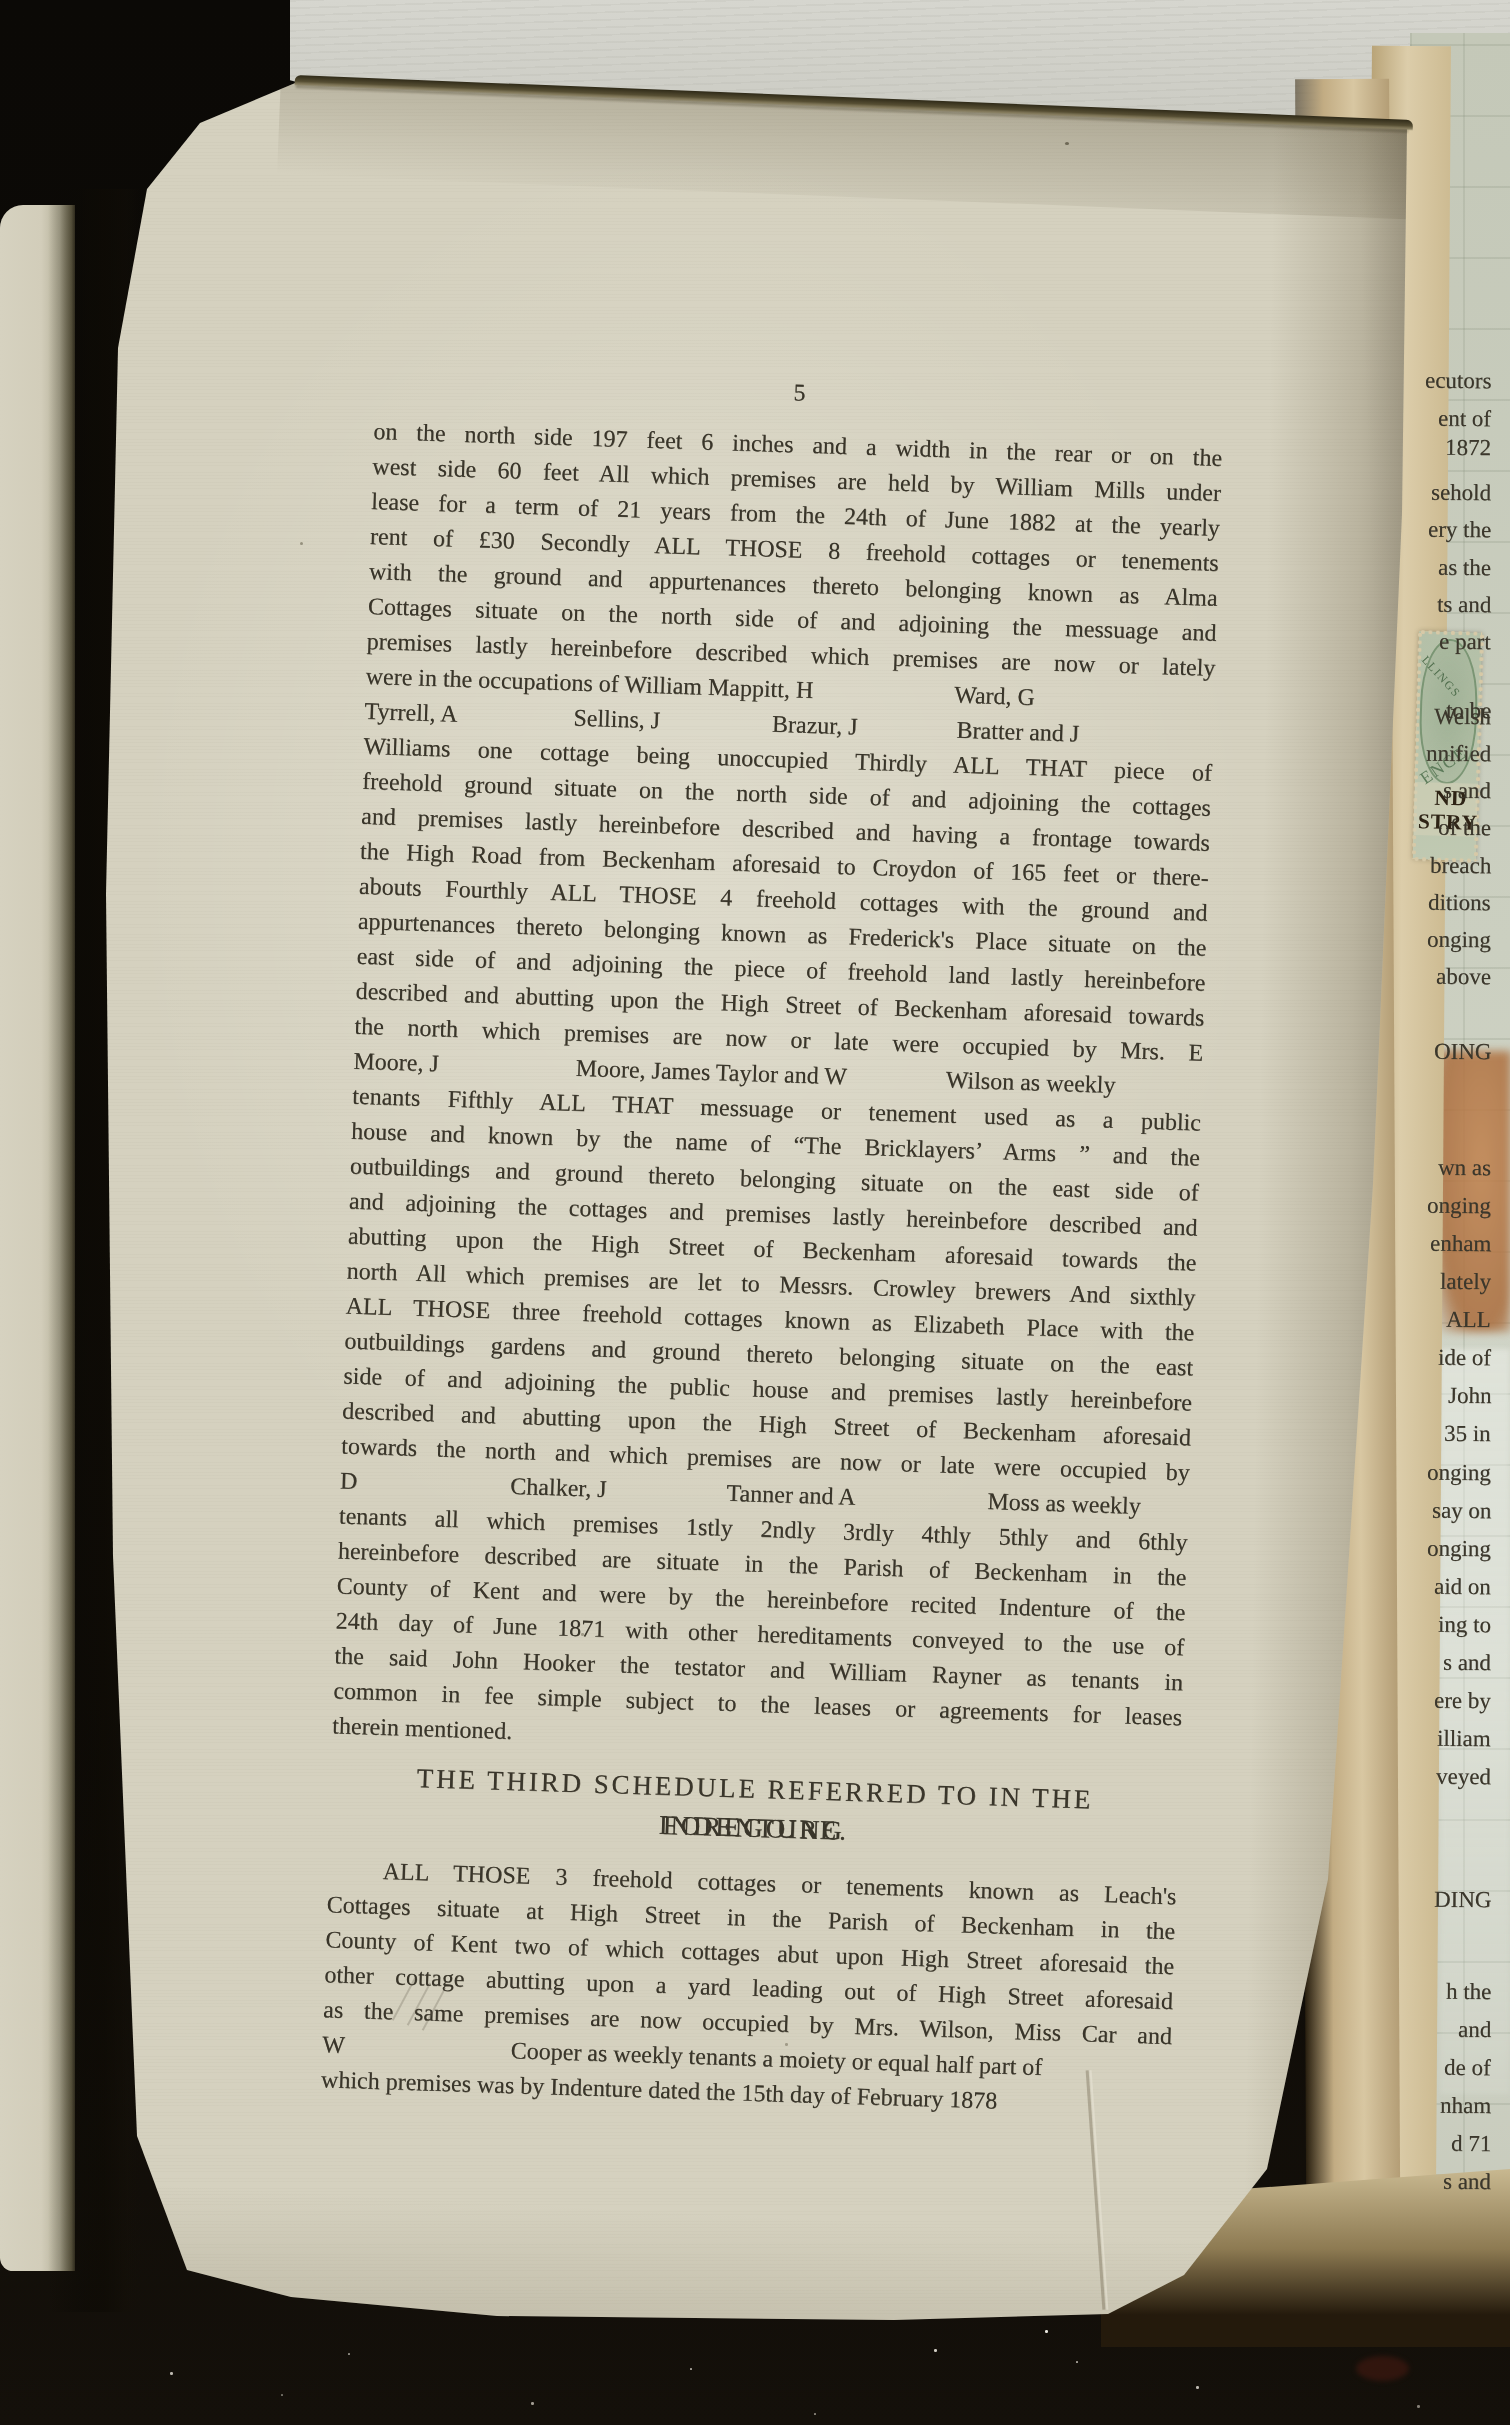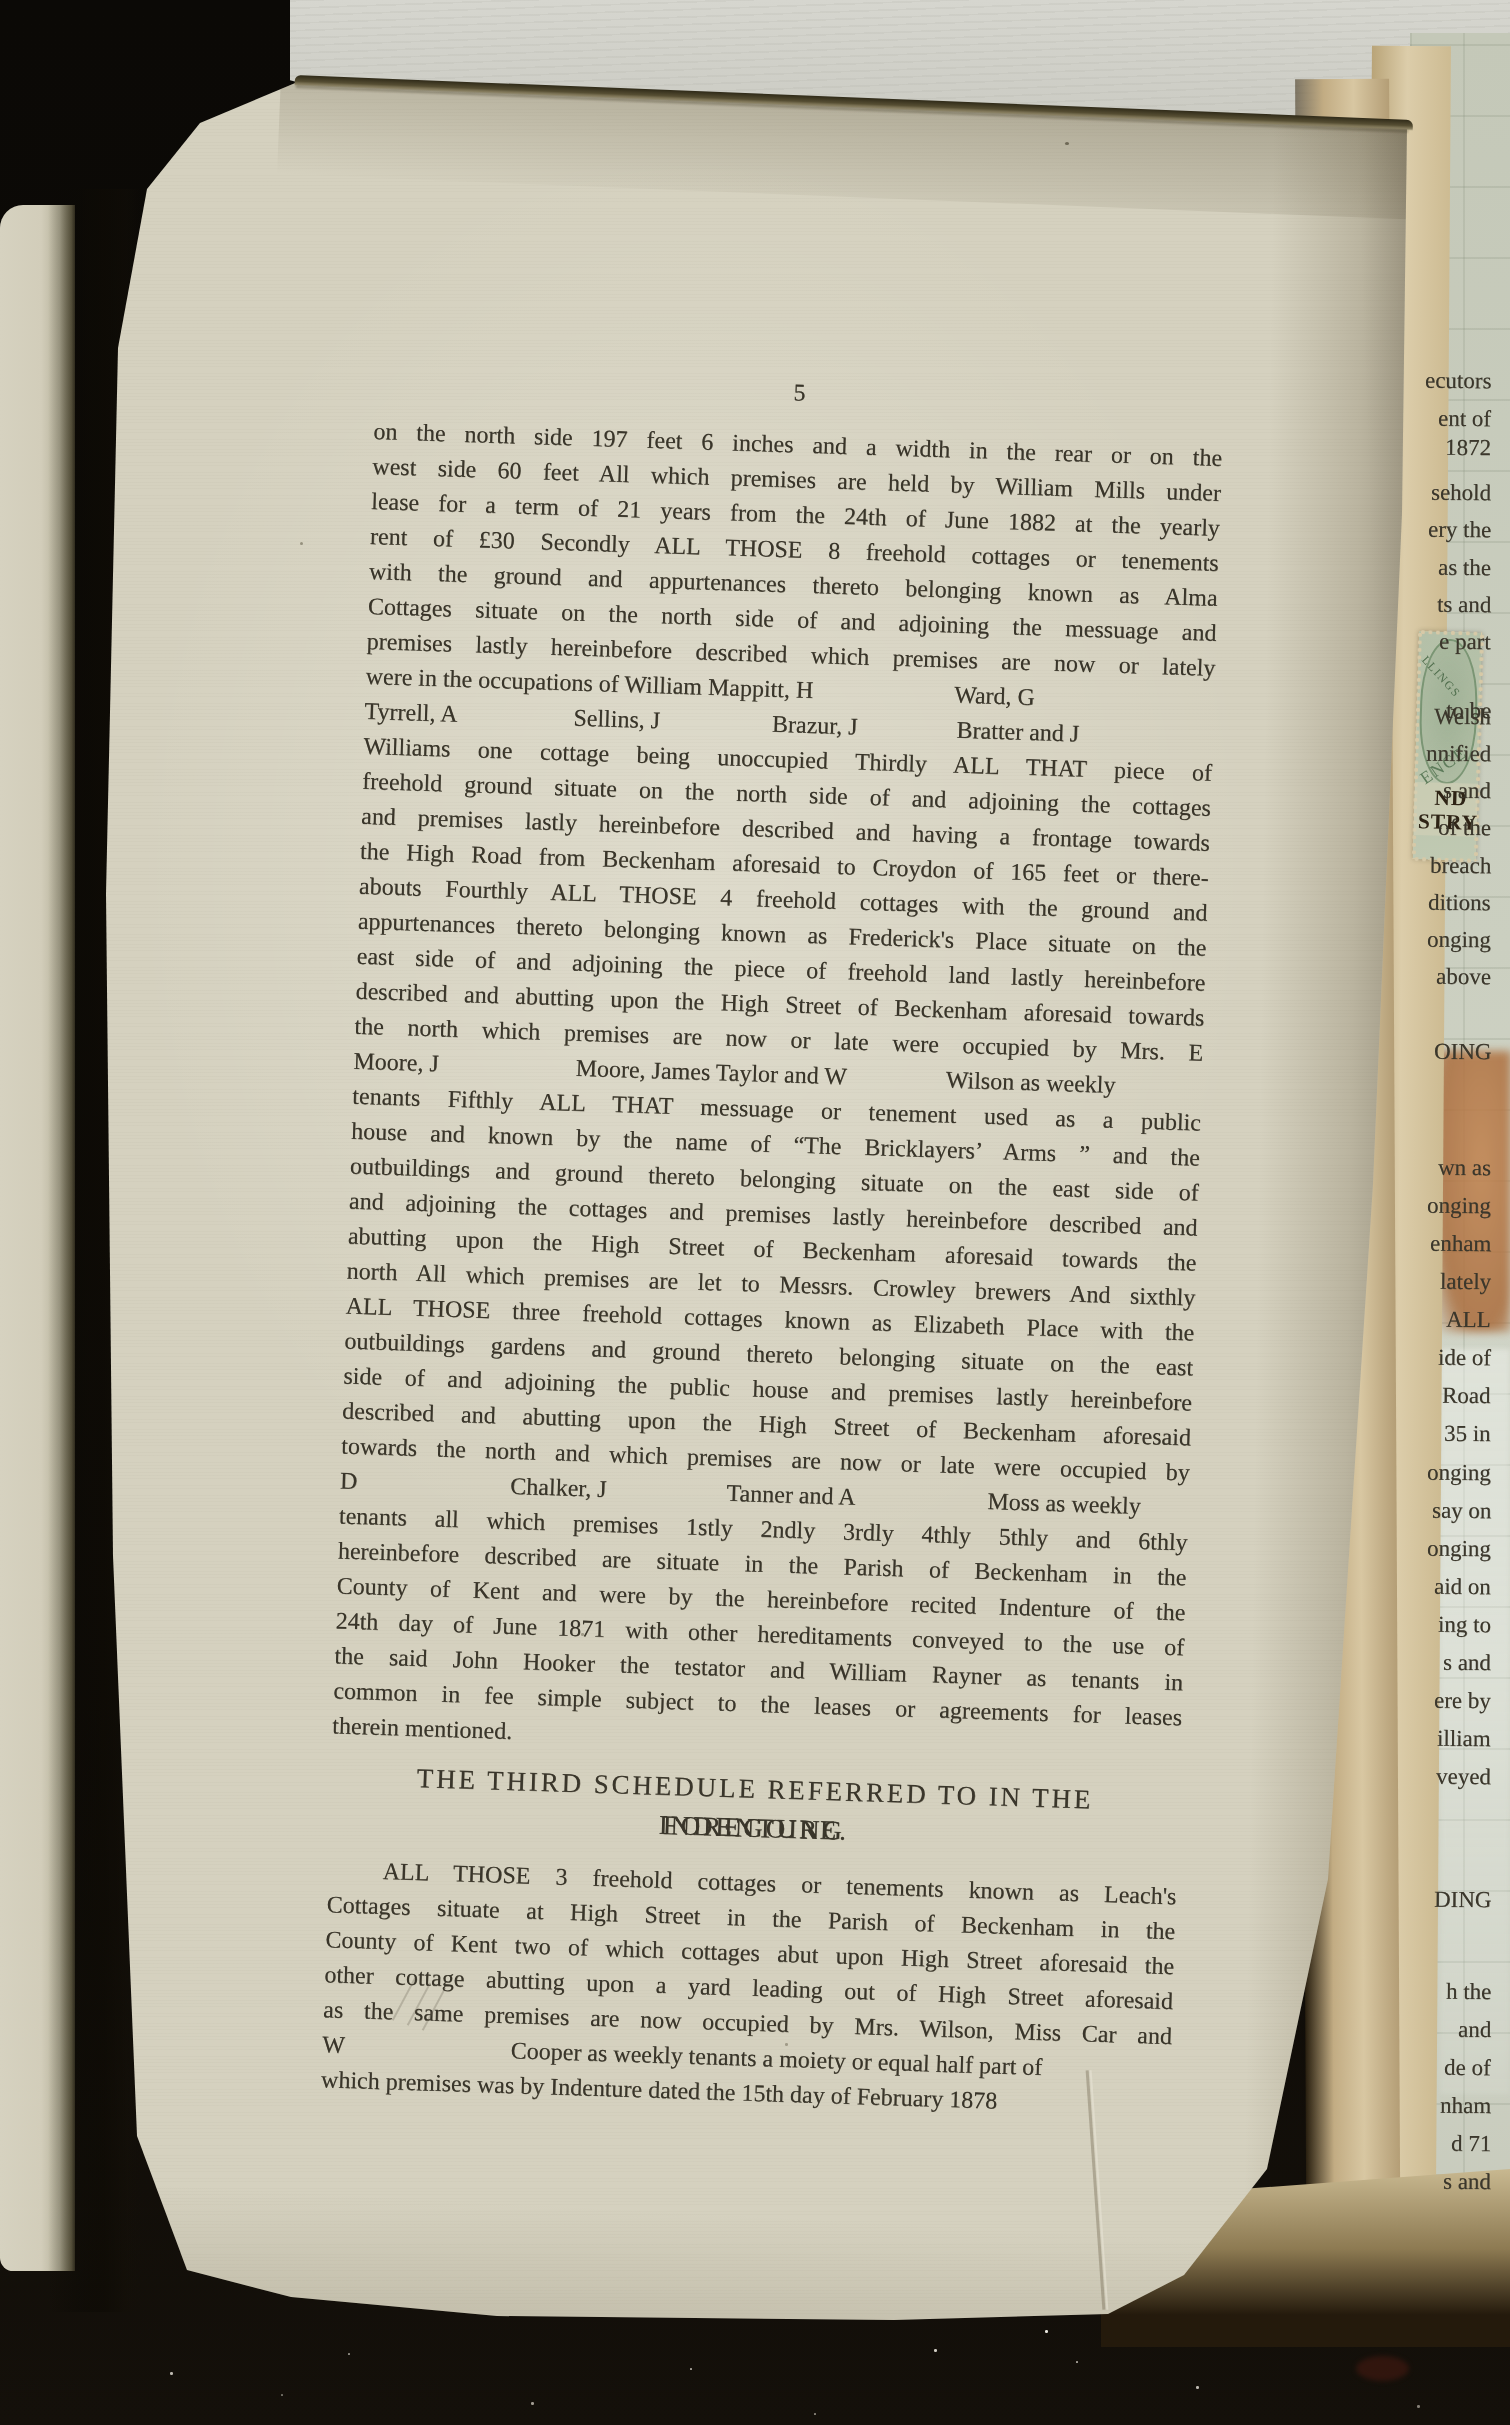--- a/index.html
+++ b/index.html
@@ -163,7 +163,7 @@
       <span class="frag" style="top: 1269px;">lately</span>
       <span class="frag" style="top: 1307px; text-align: right;">ALL</span>
       <span class="frag" style="top: 1345px;">ide of</span>
-      <span class="frag" style="top: 1383px;">Road</span>
+      <span class="frag" style="top: 1383px;">John</span>
       <span class="frag" style="top: 1421px;">35 in</span>
       <span class="frag" style="top: 1460px;">onging</span>
       <span class="frag" style="top: 1498px;">say on</span>

